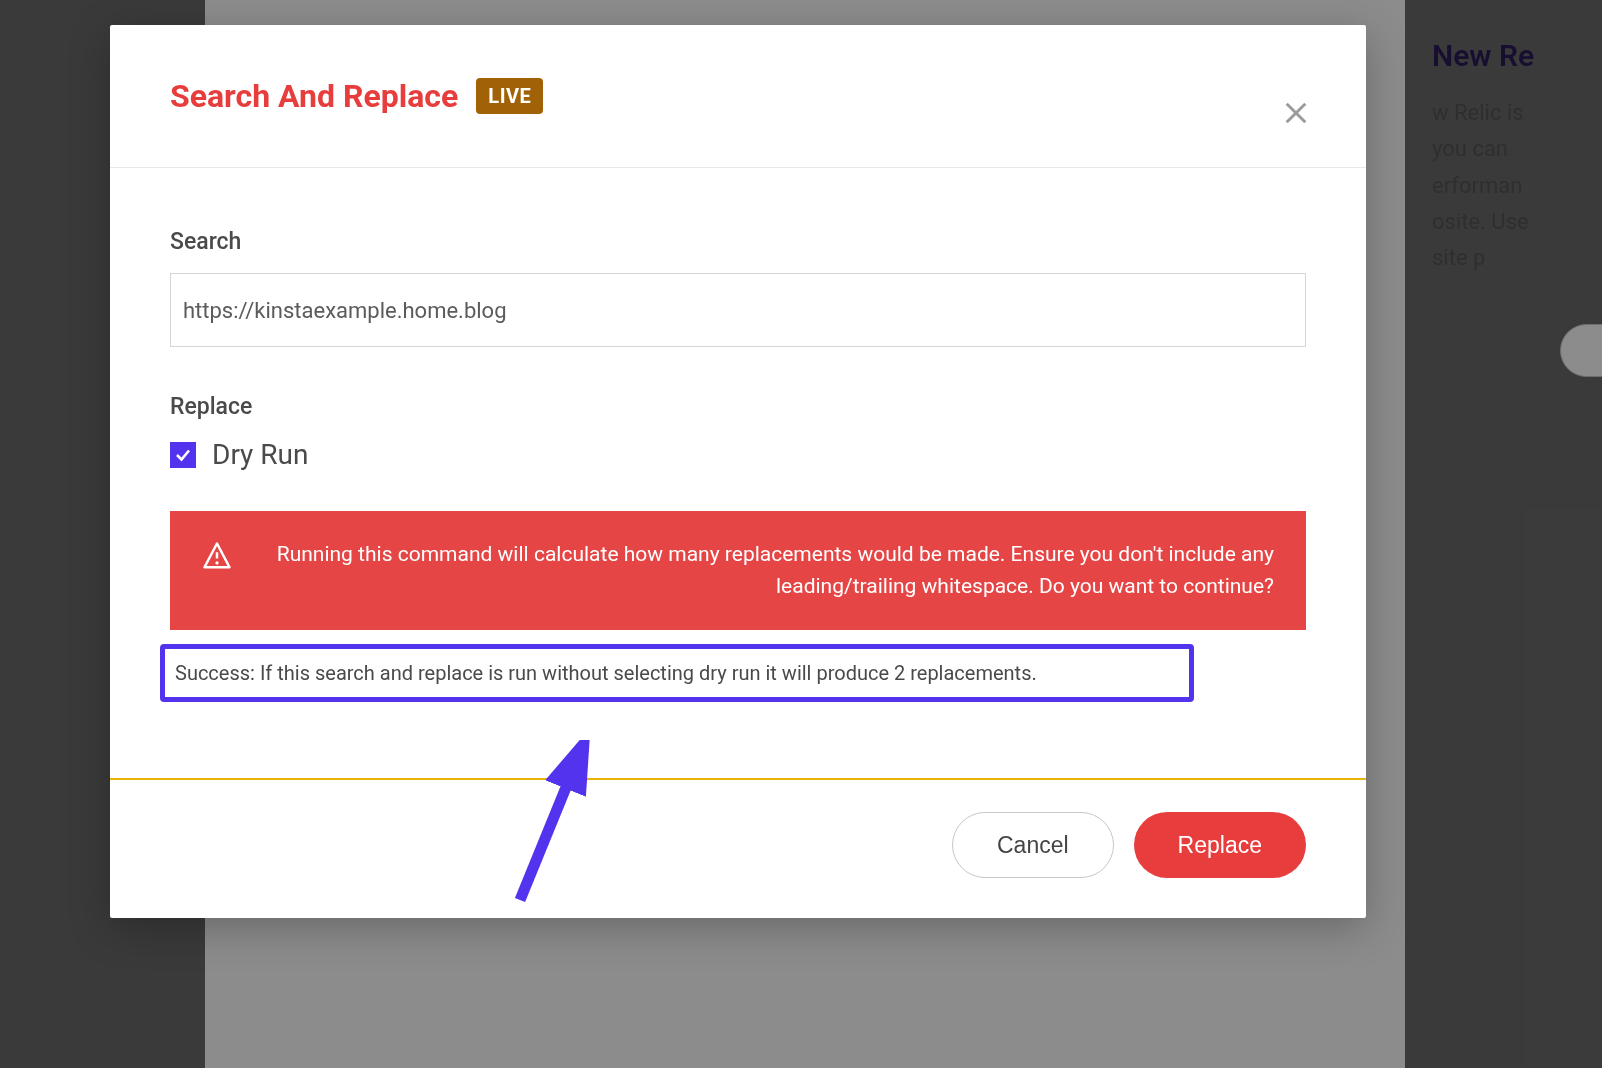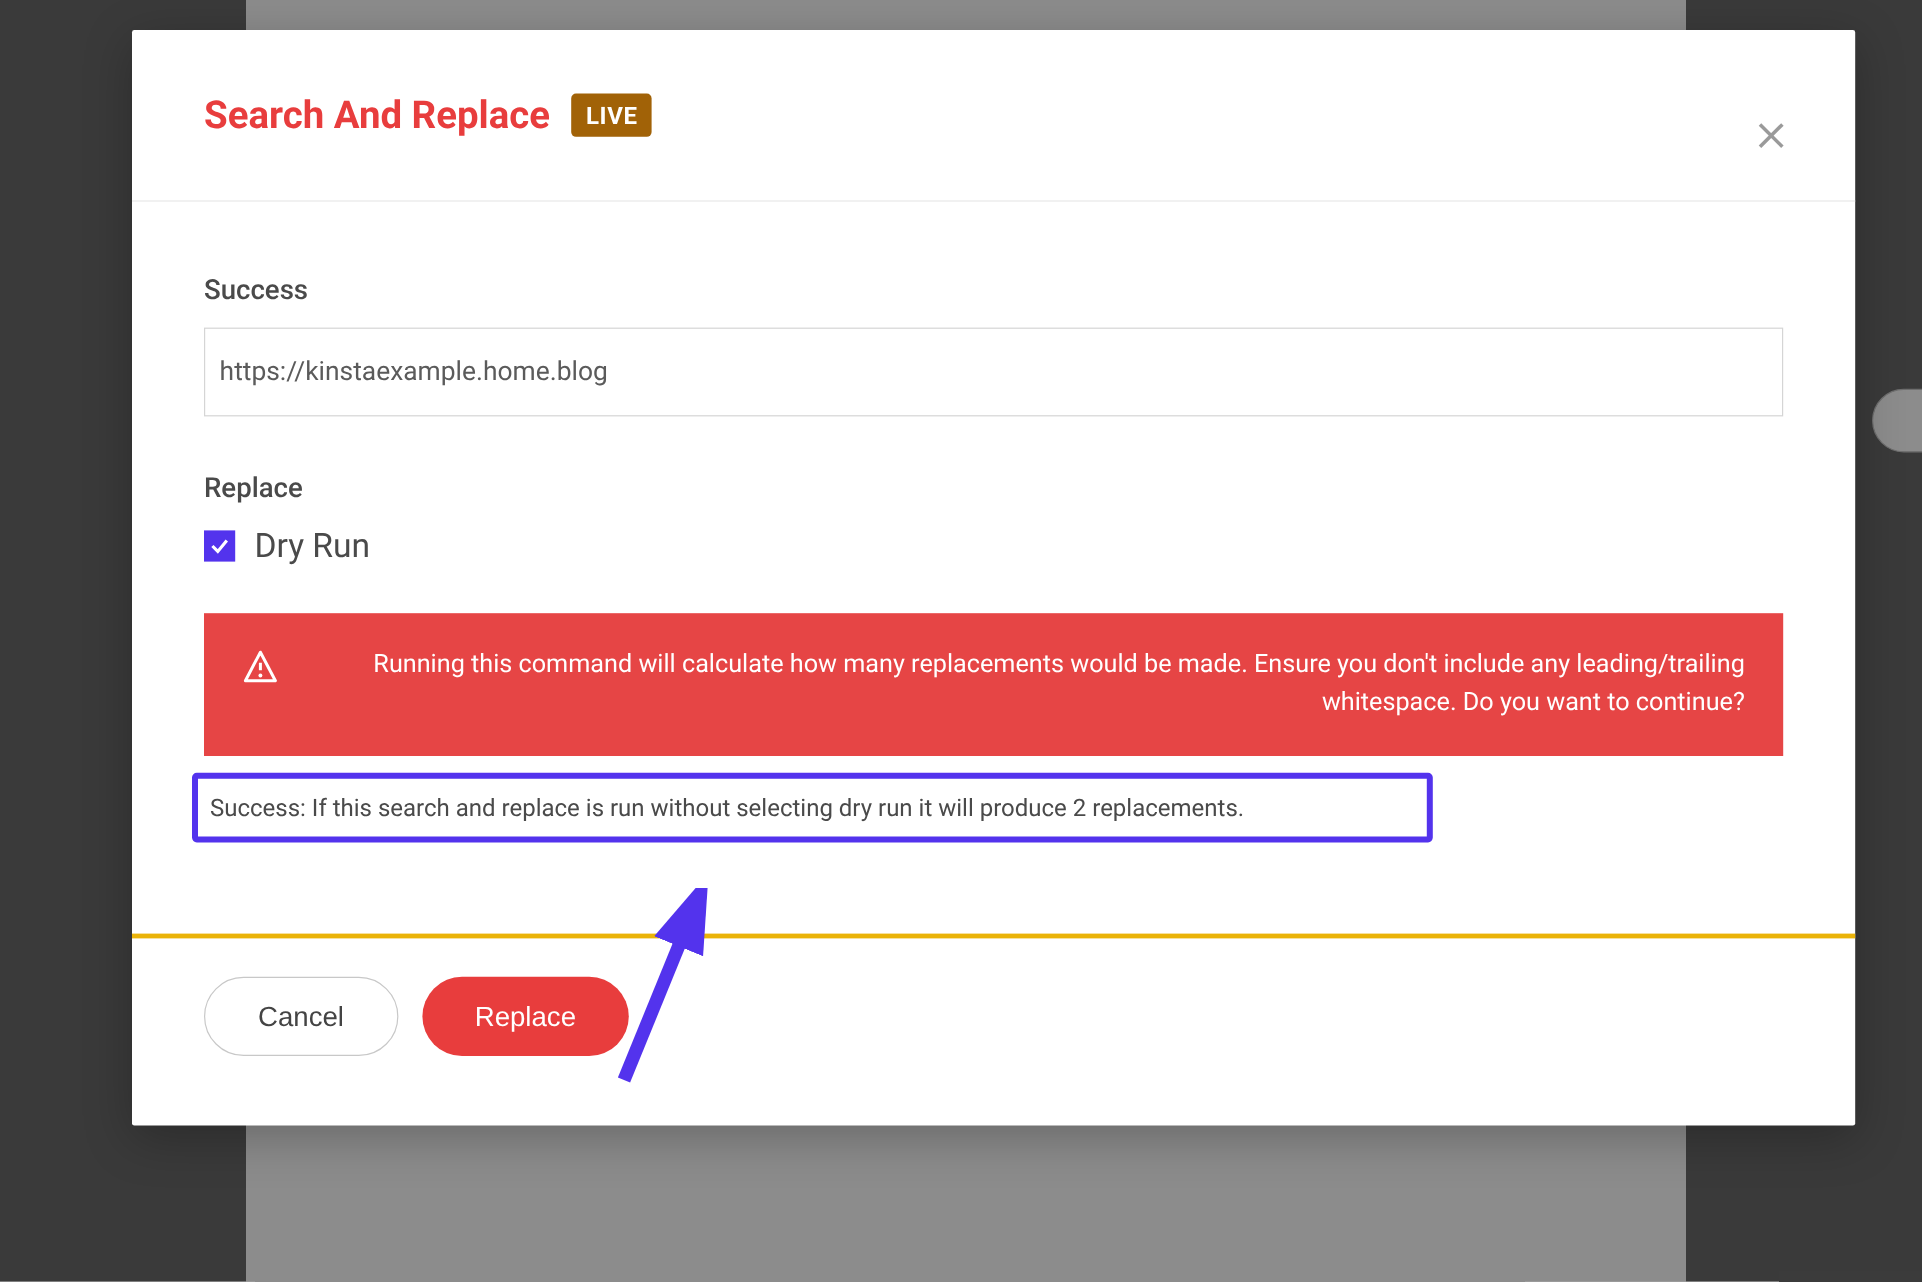--- a/index.html
+++ b/index.html
@@ -62,7 +62,7 @@
       position: absolute;
       top: 25px;
       left: 110px;
-      width: 1436px;
+      width: 1256px;
       background: #fff;
       border-radius: 2px;
       box-shadow: 0 10px 40px rgba(0,0,0,0.25);

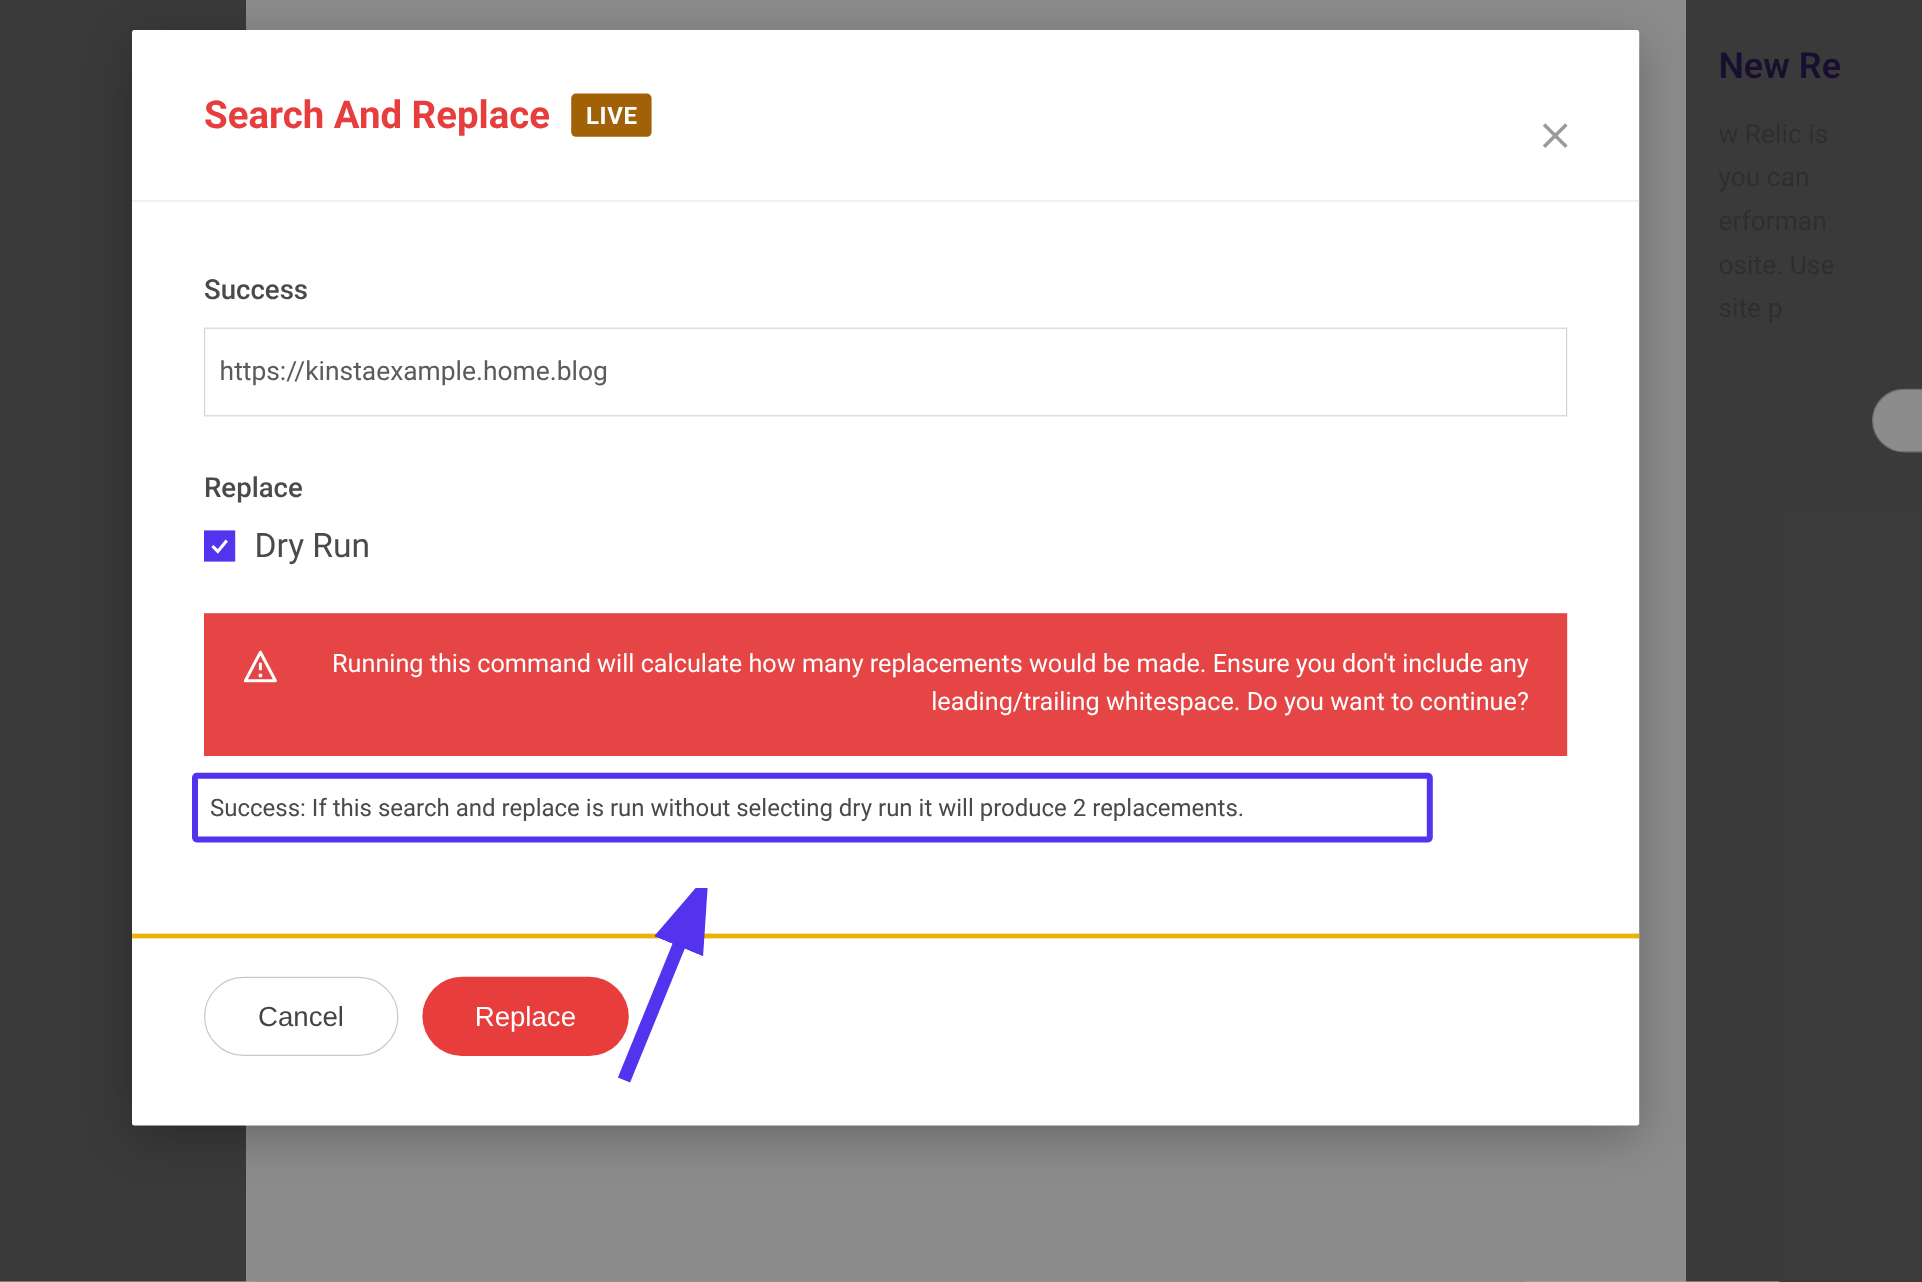--- a/index.html
+++ b/index.html
@@ -237,7 +237,7 @@
   </div>
 
   <div class="modal-body">
-    <div class="field-label">Success</div>
+    <div class="field-label">Search</div>
     <input class="text-input" type="text" value="https://kinstaexample.home.blog" style="">
 
     <div class="field-label">Replace</div>

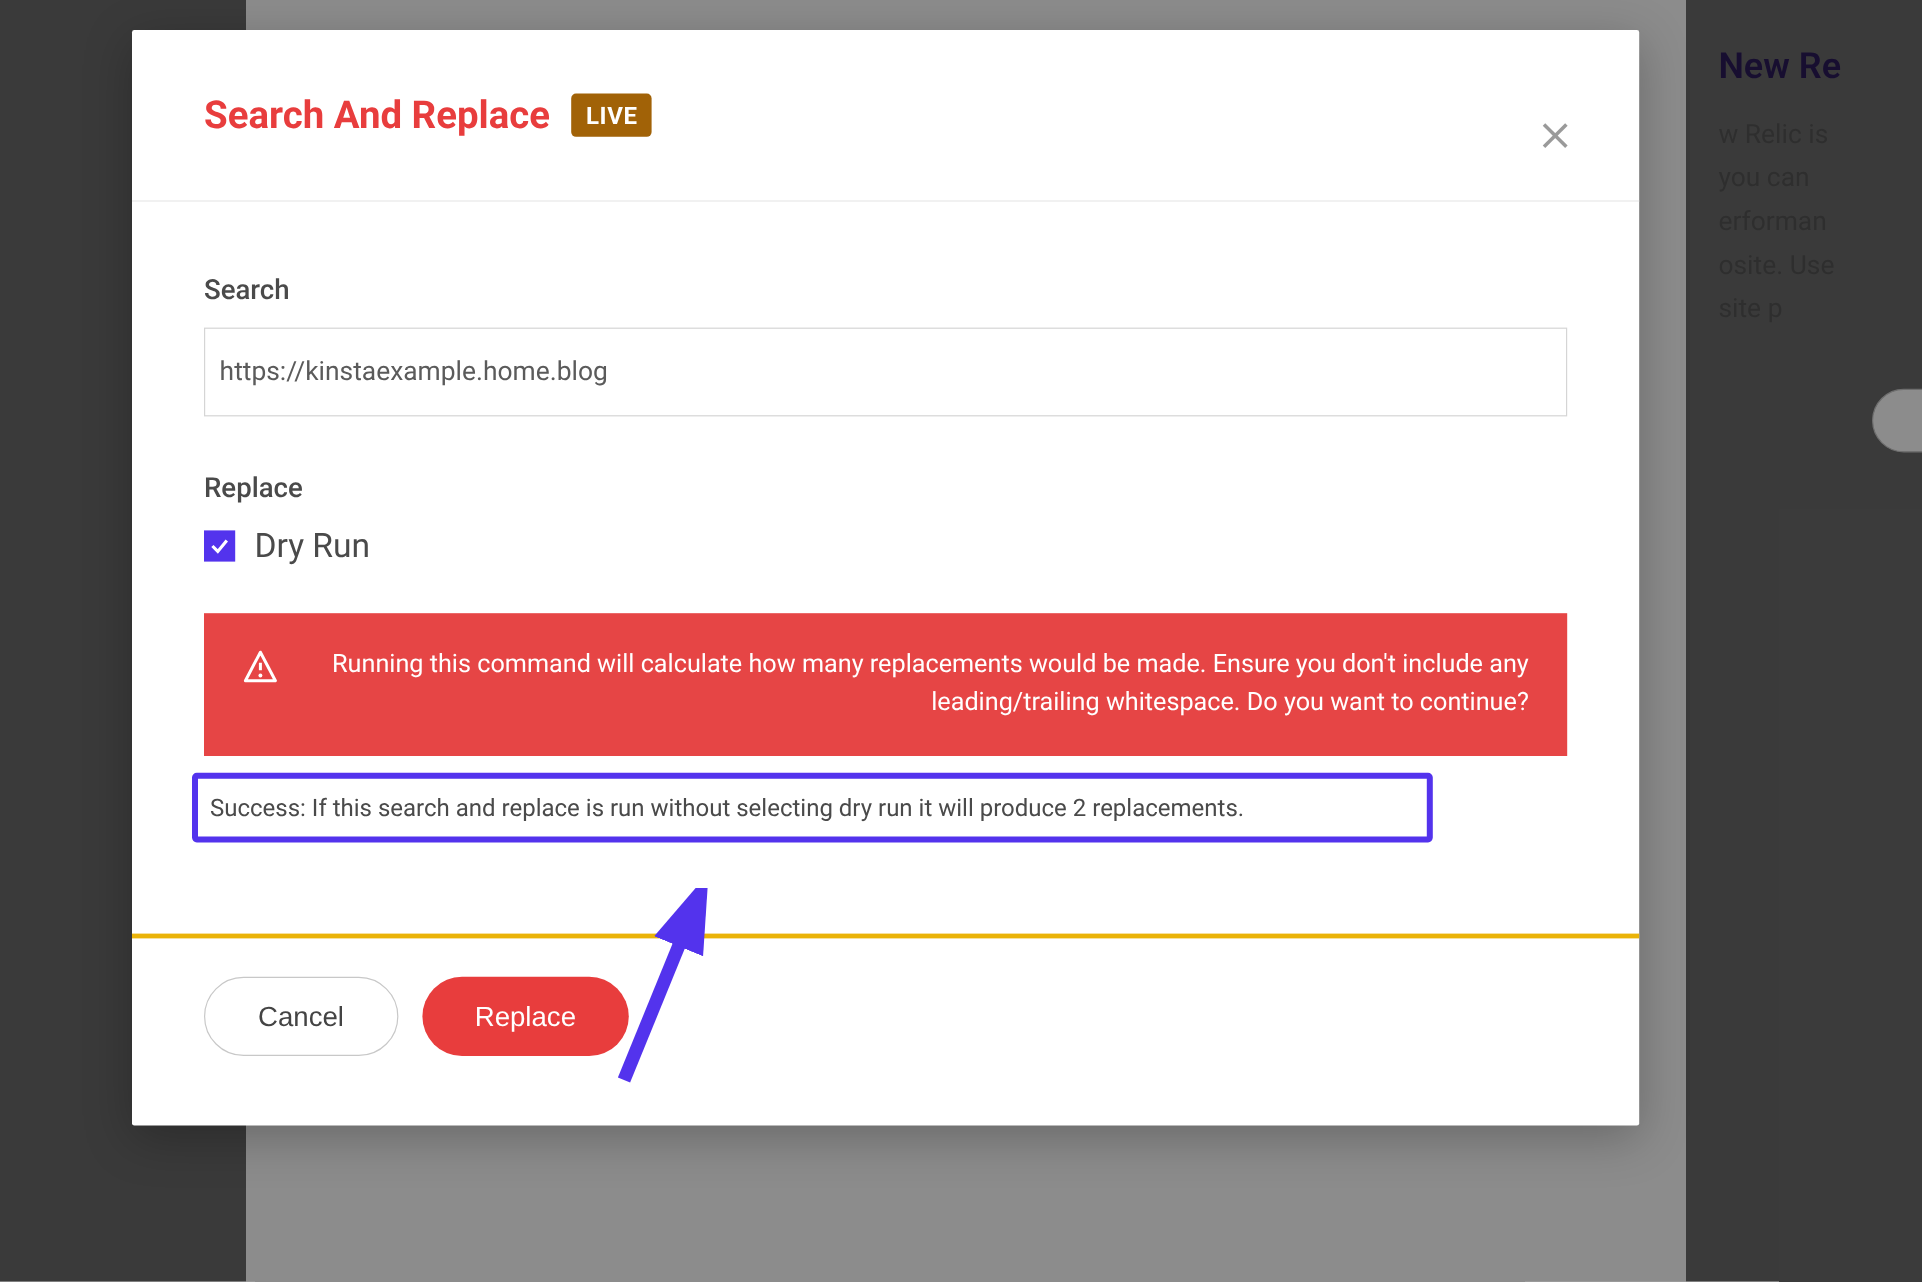--- a/index.html
+++ b/index.html
@@ -177,9 +177,10 @@
     }
     .modal-footer {
       margin-top: 56px;
-      border-top: 4px solid #eab308;
-      padding: 32px 60px 58px 60px;
-      display: flex;
+      border-top: 2px solid #eab308;
+      padding: 32px 60px 40px 60px;
+      display: flex;
+      justify-content: flex-end;
       gap: 20px;
     }
     .btn {

